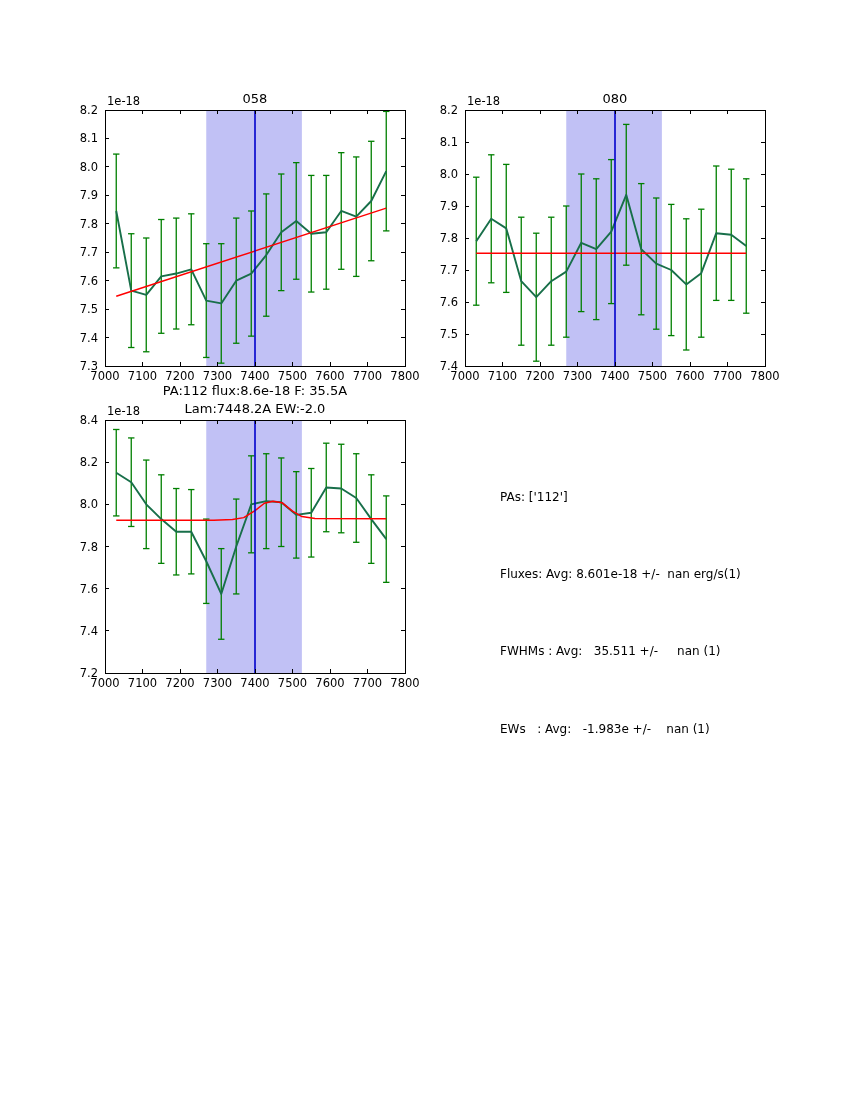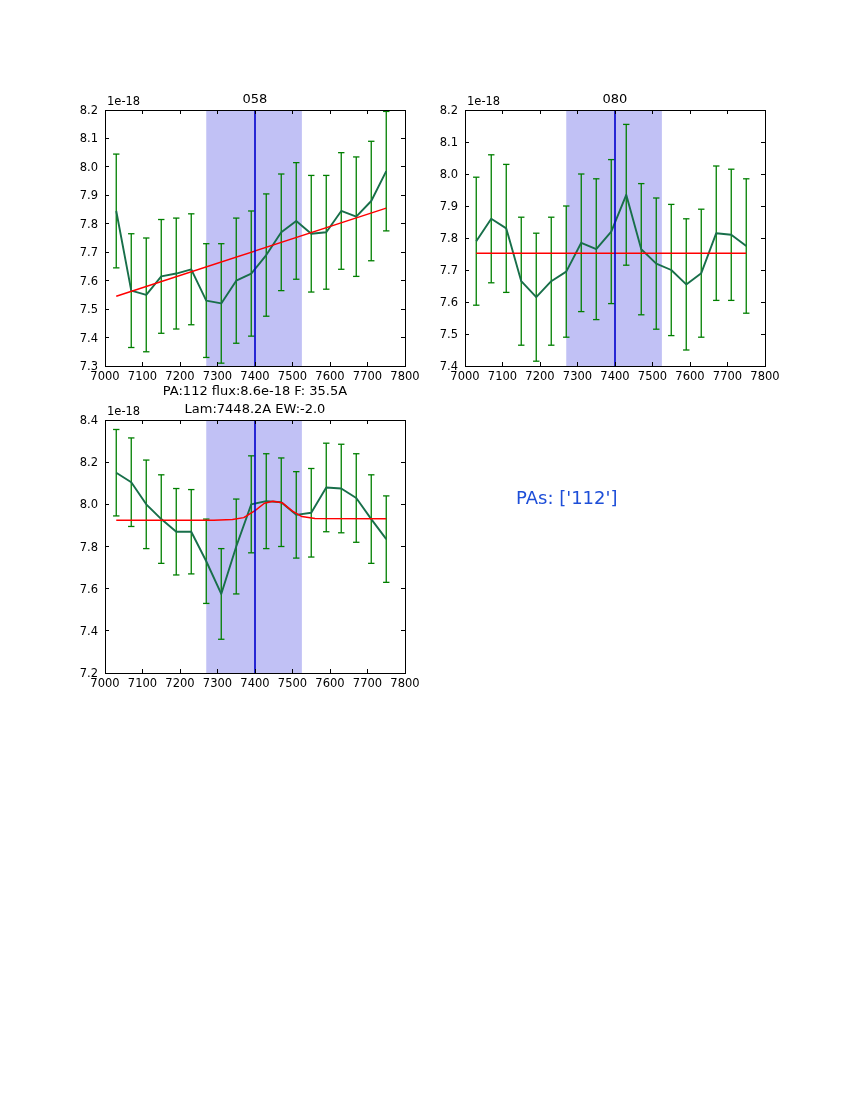--- a/index.html
+++ b/index.html
@@ -14,11 +14,11 @@
   #fig { position: absolute; left: 0; top: 0; }
   .stats {
     position: absolute;
-    left: 516px;
+    left: 500px;
     top: 433px;
-    font-size: 18px;
+    font-size: 12px;
     line-height: 25.8px;
-    color: #1d4ed8;
+    color: #000000;
     white-space: pre;
   }
   .stats div { height: 25.8px; }

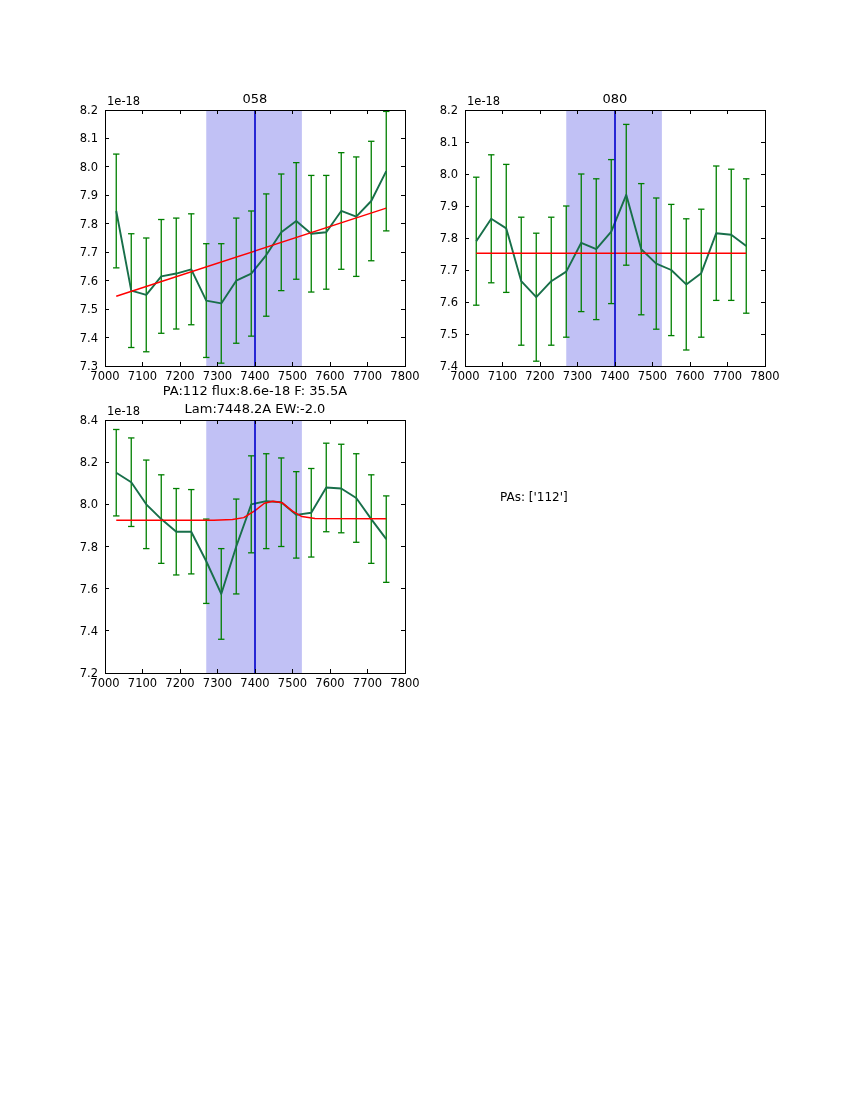--- a/index.html
+++ b/index.html
@@ -399,6 +399,7 @@
     </svg>
   <div class="stats">
     <div>PAs: ['112']</div>
+    <div>Fluxes: Avg: 8.601e-18 +/-  nan erg/s(1)</div>
   </div>
 </div>
 

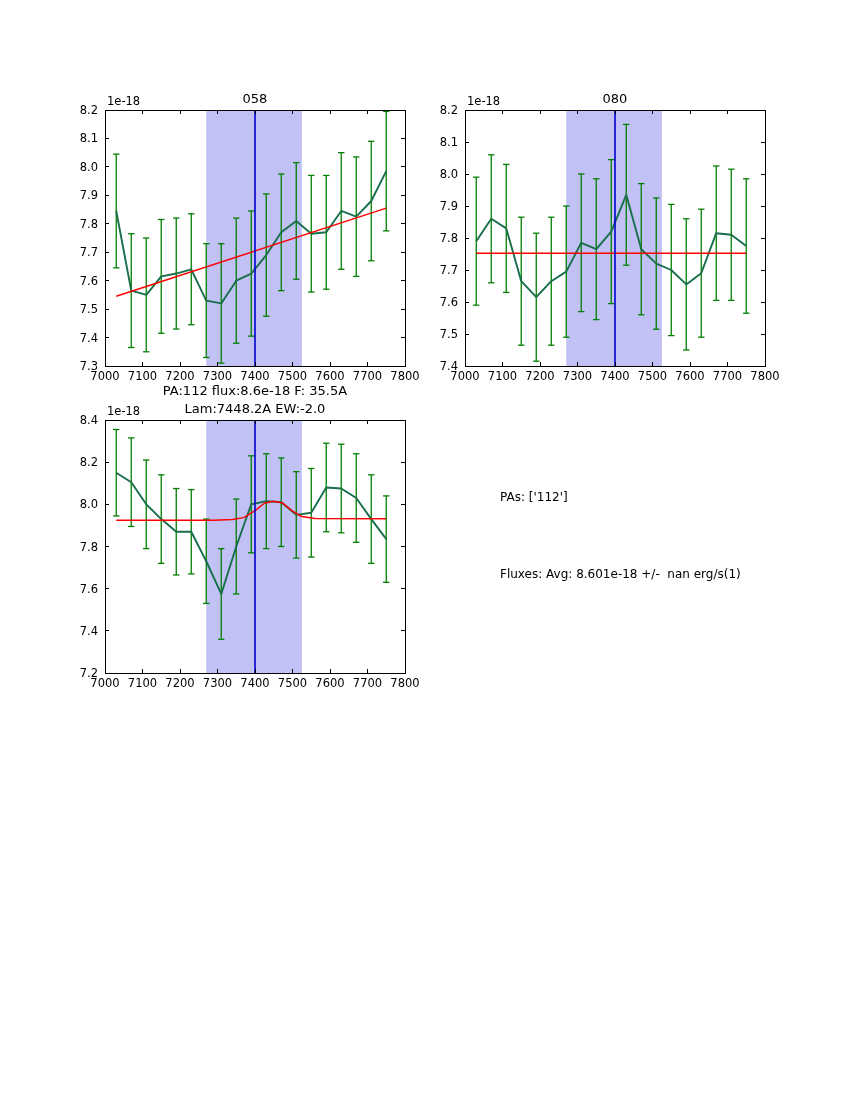--- a/index.html
+++ b/index.html
@@ -400,6 +400,7 @@
   <div class="stats">
     <div>PAs: ['112']</div>
     <div>Fluxes: Avg: 8.601e-18 +/-  nan erg/s(1)</div>
+    <div>FWHMs : Avg:   35.511 +/-     nan (1)</div>
   </div>
 </div>
 

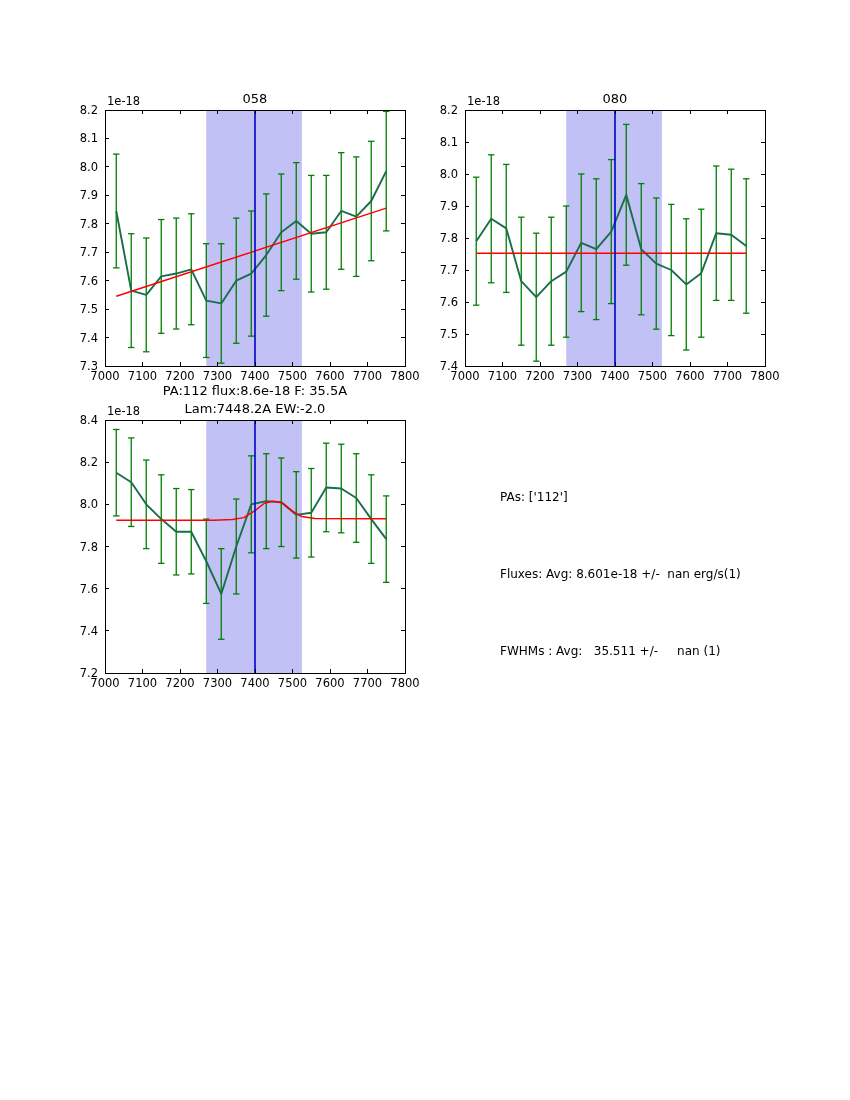--- a/index.html
+++ b/index.html
@@ -401,6 +401,7 @@
     <div>PAs: ['112']</div>
     <div>Fluxes: Avg: 8.601e-18 +/-  nan erg/s(1)</div>
     <div>FWHMs : Avg:   35.511 +/-     nan (1)</div>
+    <div>EWs   : Avg:   -1.983e +/-    nan (1)</div>
   </div>
 </div>
 

